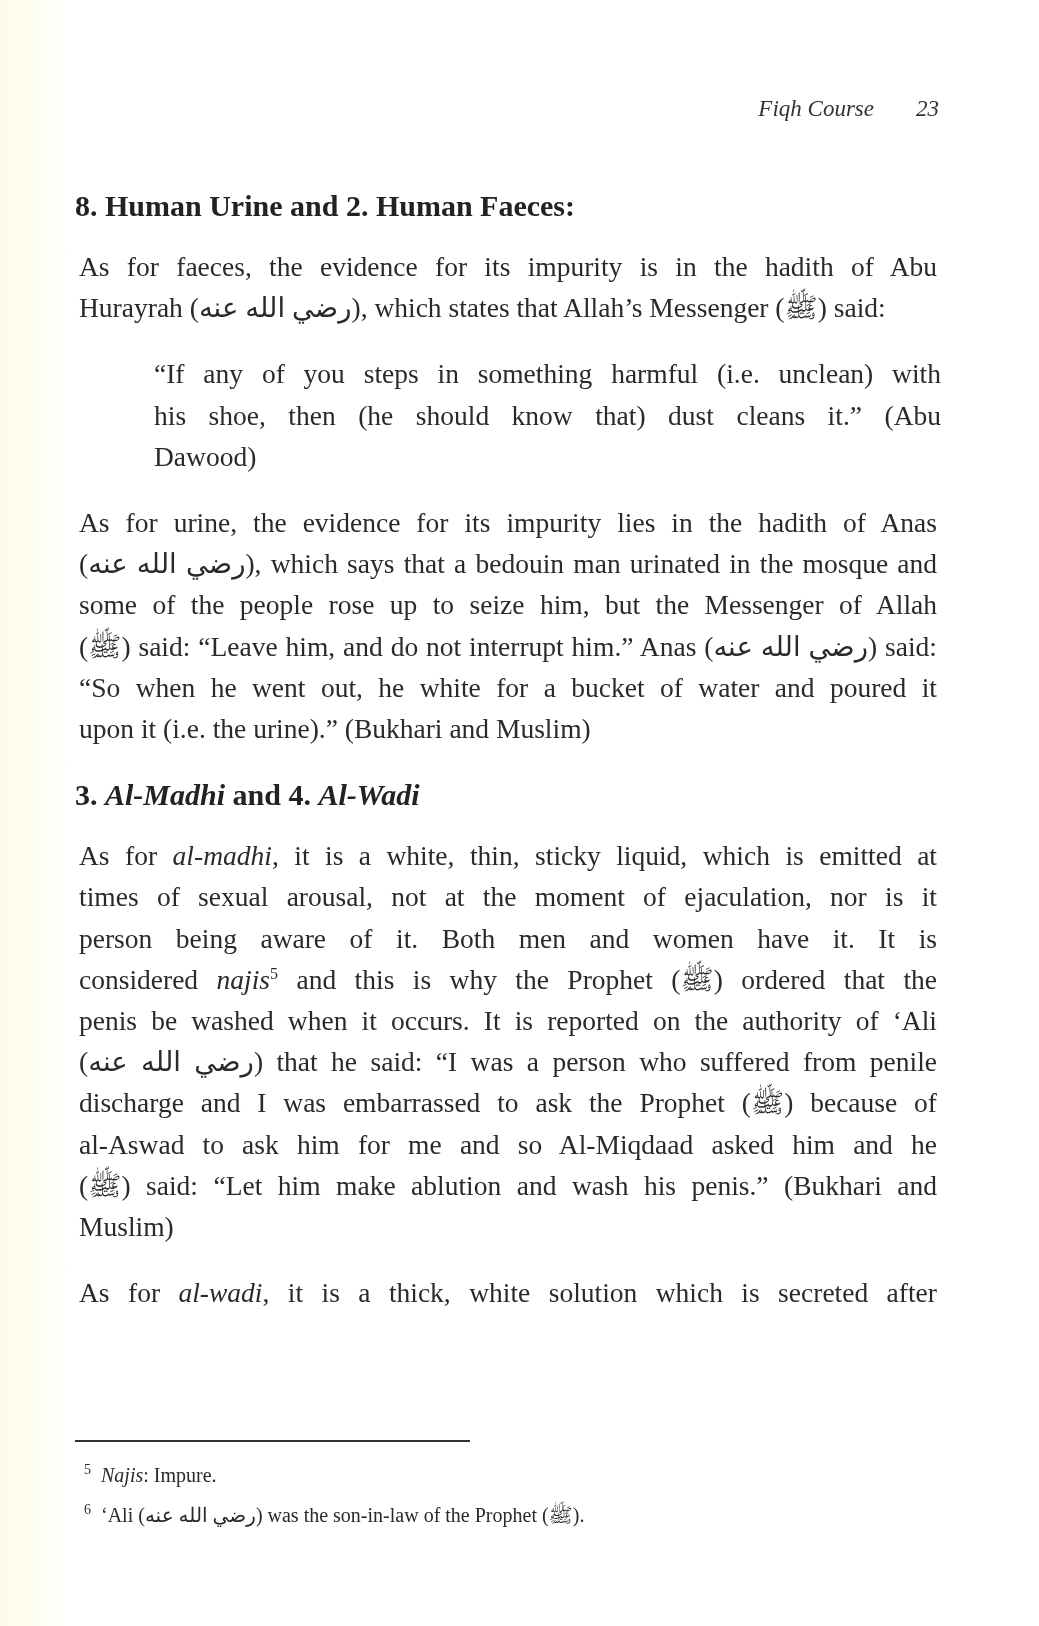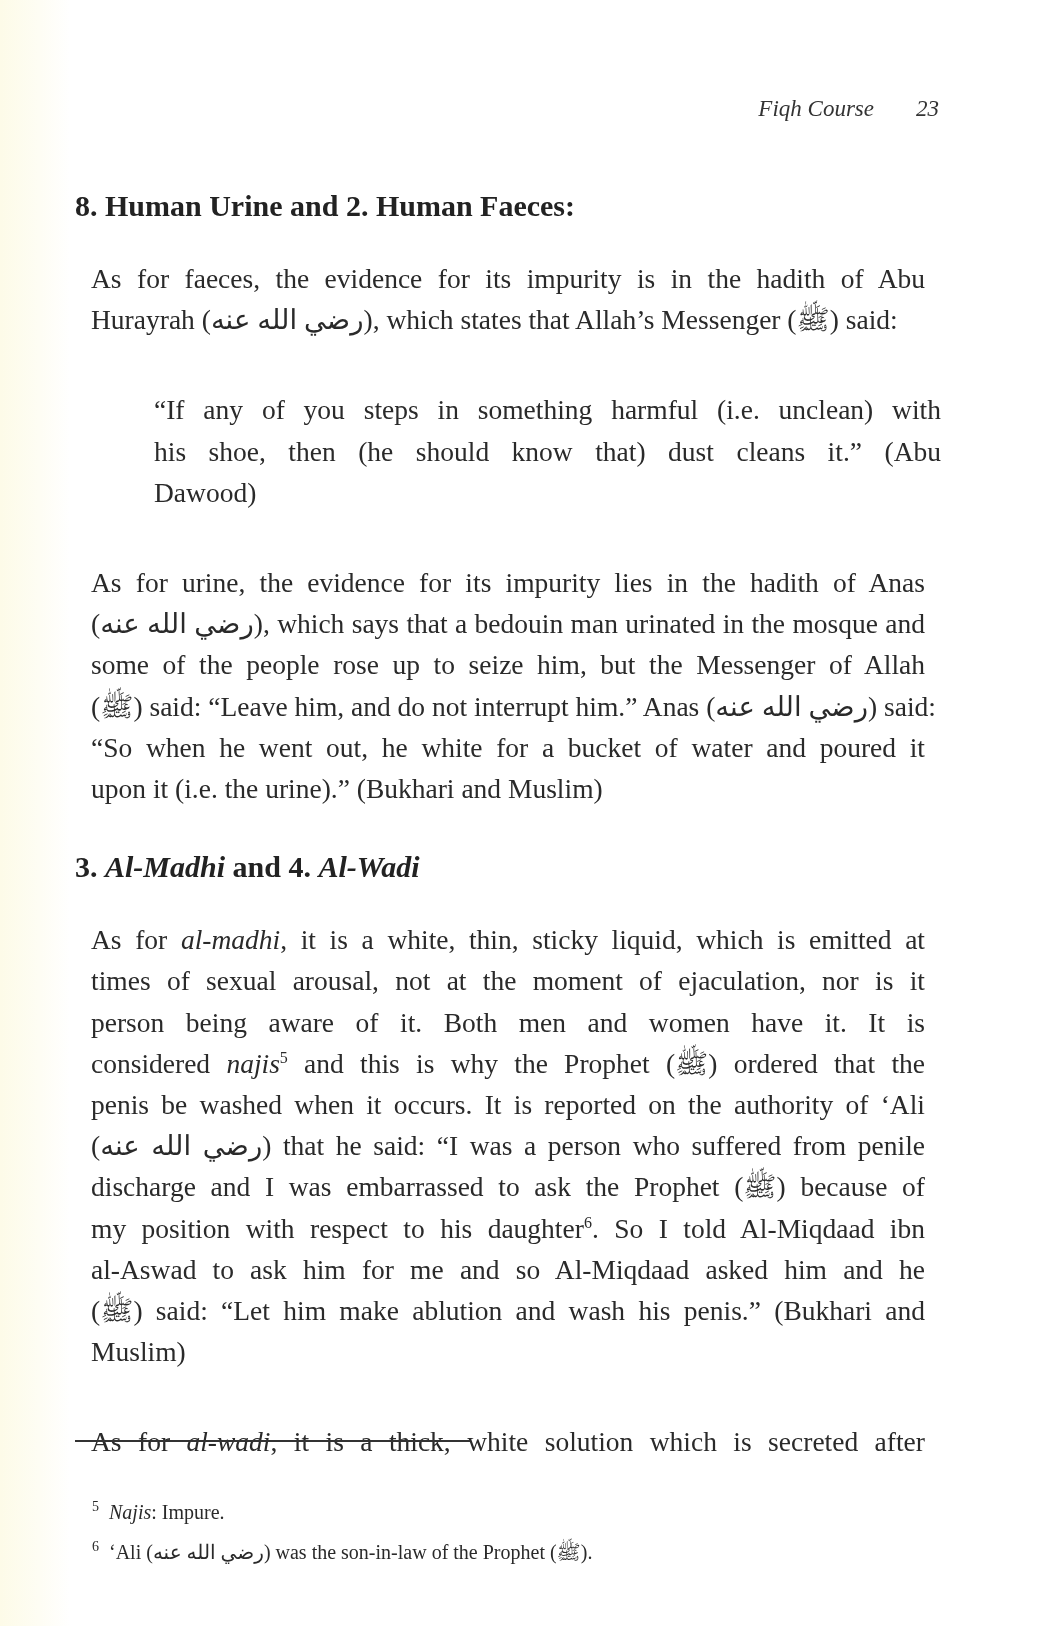--- a/index.html
+++ b/index.html
@@ -19,7 +19,7 @@
     h2 { font-size: 30px; font-weight: bold; margin: 0; line-height: 40px; color: #222; }
     .line { display: block; font-size: 27.5px; line-height: 41.2px; white-space: nowrap; }
     .just { text-align: justify; text-align-last: justify; }
-    .para { margin: 16px; }
+    .para { margin: 4px; }
     .gap-h { height: 16px; }
     .gap-p { height: 17px; }
     .quote { margin-left: 79px; width: 787px; }

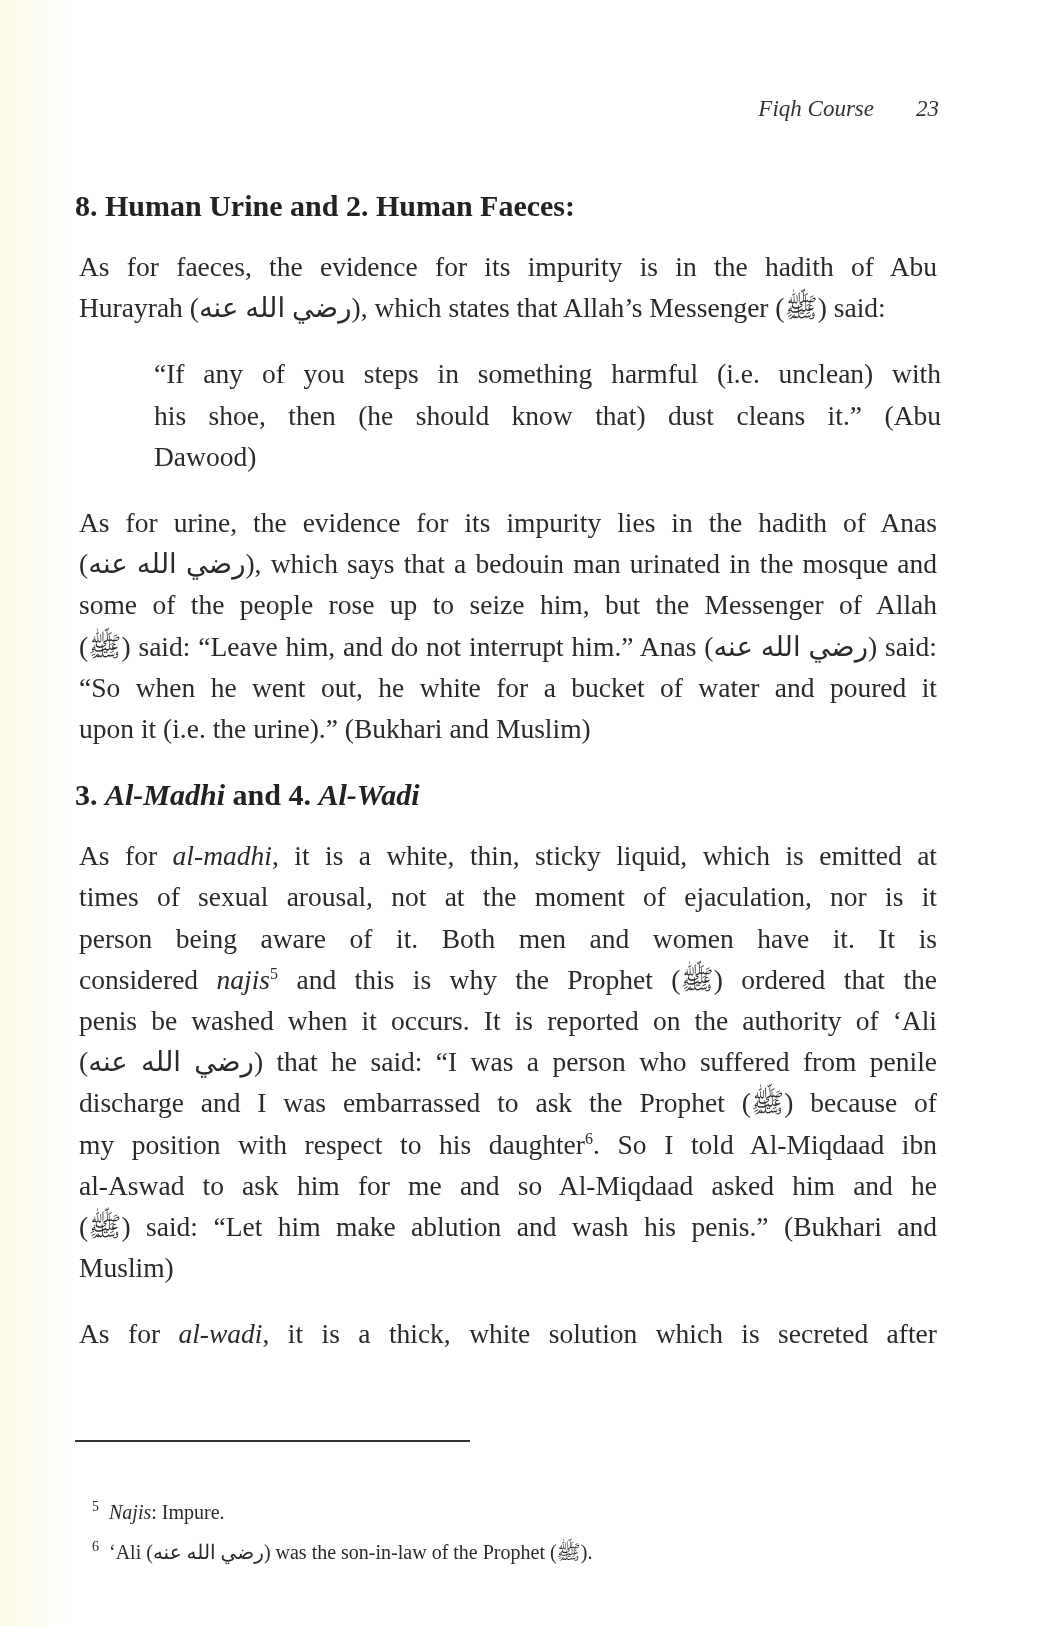--- a/index.html
+++ b/index.html
@@ -74,7 +74,6 @@
     <span class="line just">penis be washed when it occurs. It is reported on the authority of ‘Ali</span>
     <span class="line just">(رضي الله عنه) that he said: “I was a person who suffered from penile</span>
     <span class="line just">discharge and I was embarrassed to ask the Prophet (ﷺ) because of</span>
-    <span class="line just"><span>my position with respect to his daughter</span><sup>6</sup><span>.  So I told Al-Miqdaad ibn</span></span>
     <span class="line just">al-Aswad to ask him for me and so Al-Miqdaad asked him and he</span>
     <span class="line just">(ﷺ) said: “Let him make ablution and wash his penis.” (Bukhari and</span>
     <span class="line">Muslim)</span>

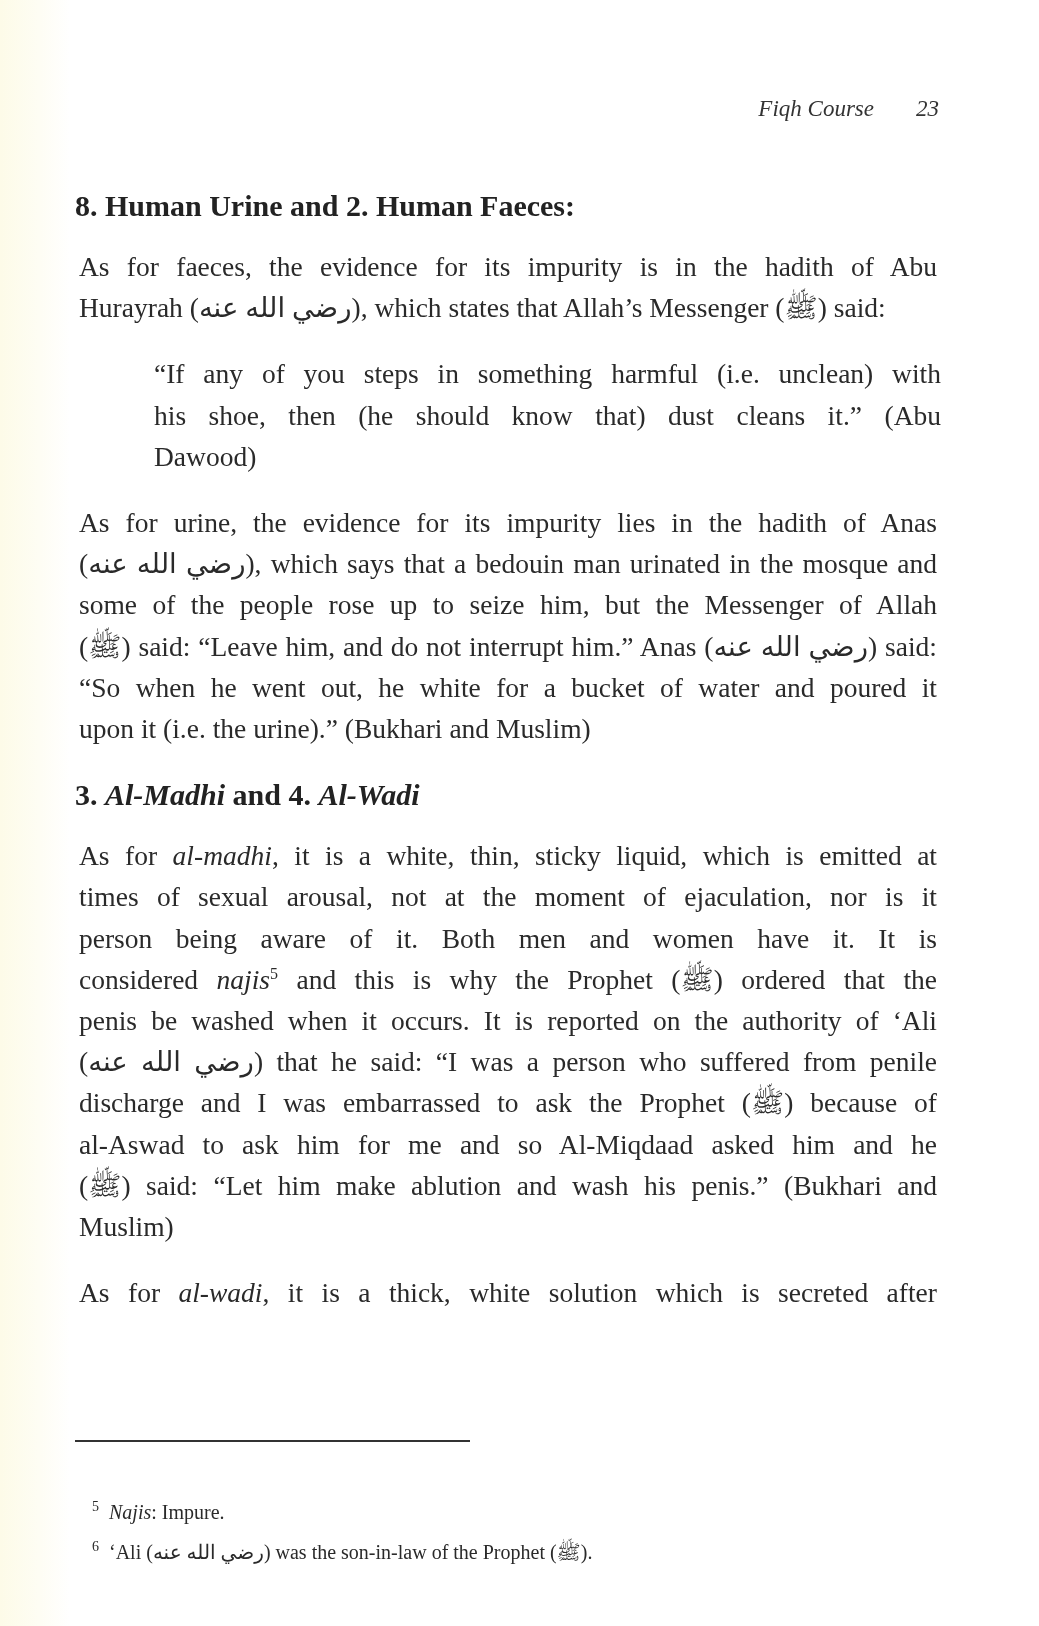--- a/index.html
+++ b/index.html
@@ -25,7 +25,7 @@
     .quote { margin-left: 79px; width: 787px; }
     sup { font-size: 16px; line-height: 0; vertical-align: super; }
     .fn-rule { position: absolute; left: 75px; top: 1440px; width: 395px; border-top: 2px solid #333; }
-    .footnotes { position: absolute; left: 92px; top: 1455px; width: 700px; margin-top: 37px; }
+    .footnotes { position: absolute; left: 84px; top: 1455px; width: 700px; }
     .fn { font-size: 20px; line-height: 40px; }
     .fn sup { font-size: 14px; margin-right: 10px; }
   </style>

